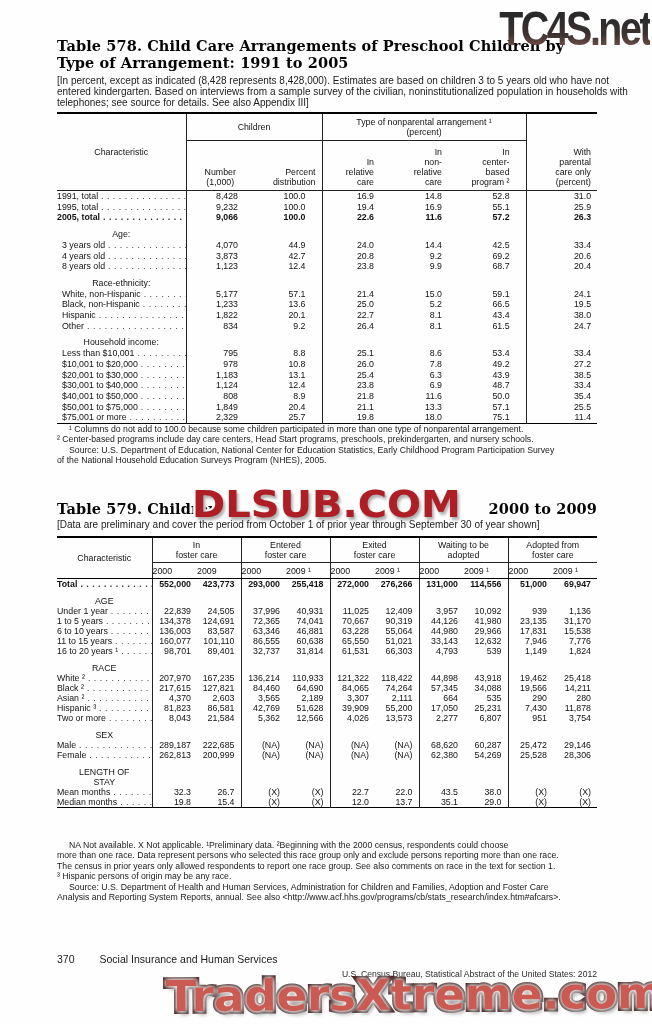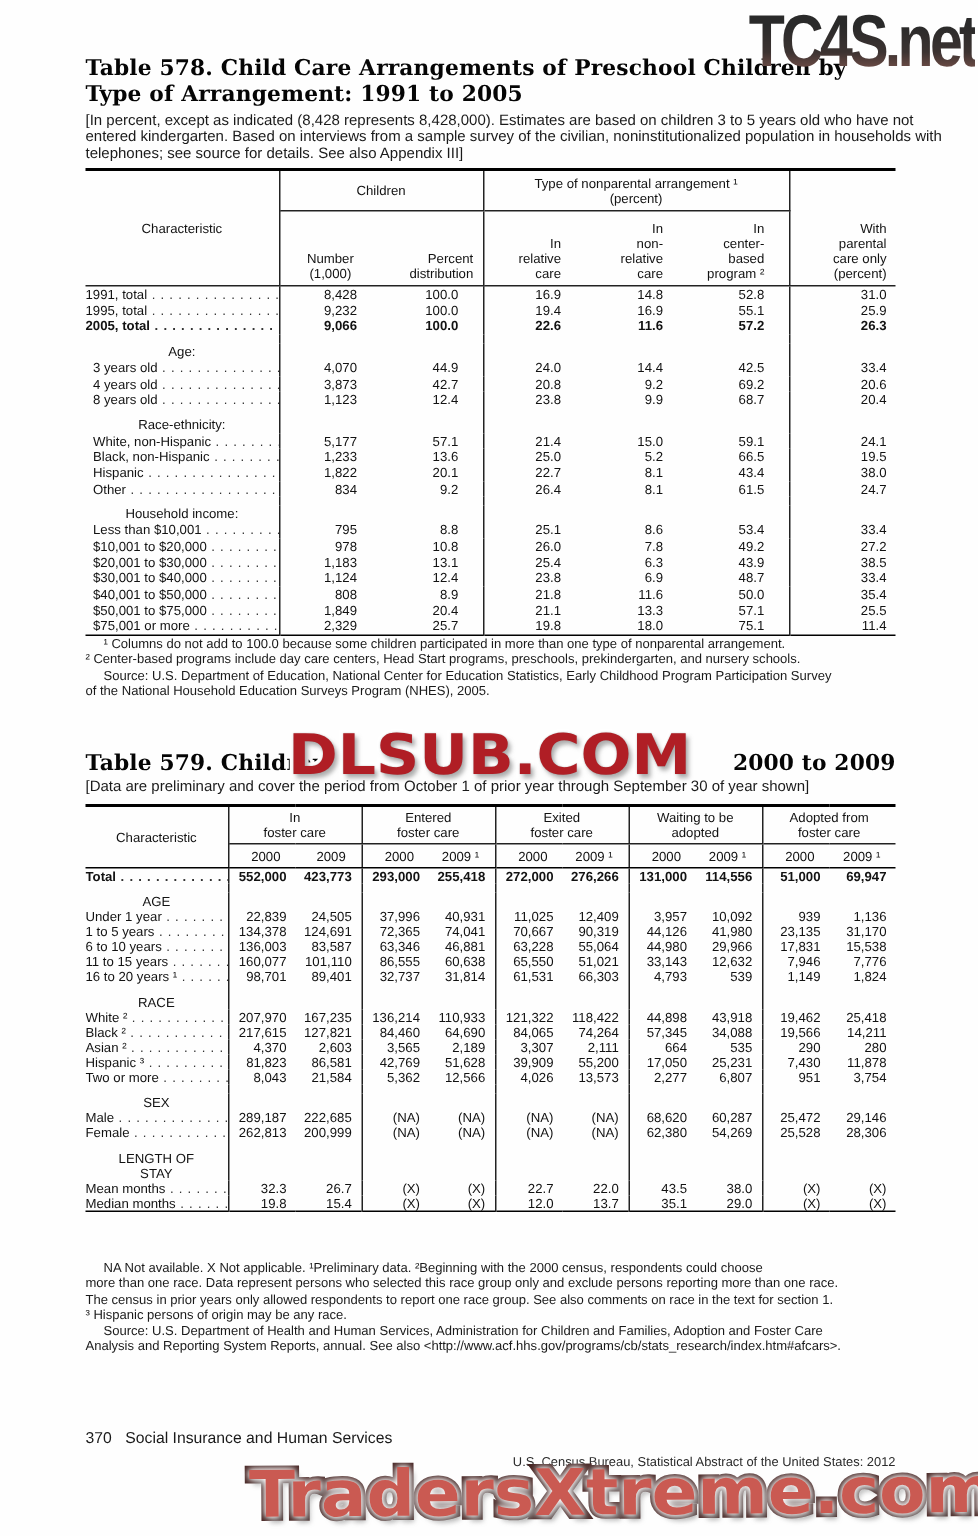--- a/index.html
+++ b/index.html
@@ -53,7 +53,7 @@
   .th-char9{text-align:center;vertical-align:middle;border-right:1.5px solid #222;border-bottom:1.5px solid #000;}
   .th-group9{height:24px;text-align:center;vertical-align:middle;white-space:pre-line;
              border-left:1.5px solid #222;border-bottom:1px solid #222;}
-  .th-year{height:15px;vertical-align:middle;text-align:right;padding-right:10px;border-bottom:1.5px solid #000;}
+  .th-year{height:15px;vertical-align:middle;text-align:left;padding-right:10px;border-bottom:1.5px solid #000;}
   .th-year.gl{border-left:1.5px solid #222;}
 
   

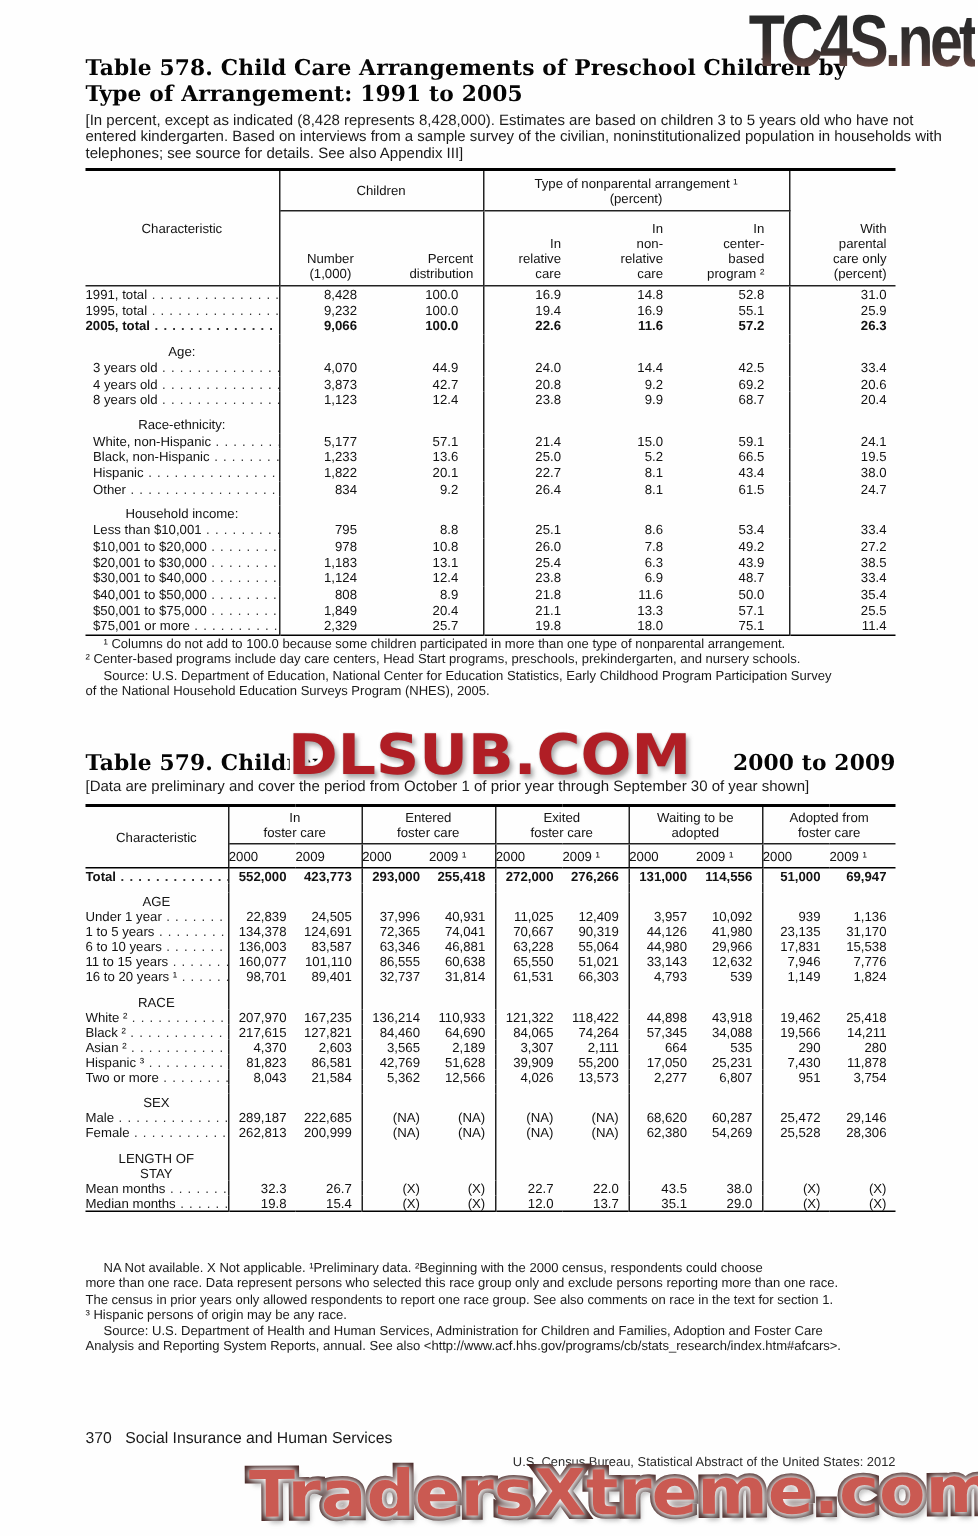--- a/index.html
+++ b/index.html
@@ -63,7 +63,7 @@
 
   
   .pageline{position:absolute;left:57px;top:953px;font-size:10.5px;color:#1a1a1a;}
-  .pageline .sect{margin-left:9px;text-align:center;}
+  .pageline .sect{margin-left:25px;text-align:center;}
   .censusline{position:absolute;right:55px;top:969px;font-size:8.6px;color:#2a2a2a;}
 
   

